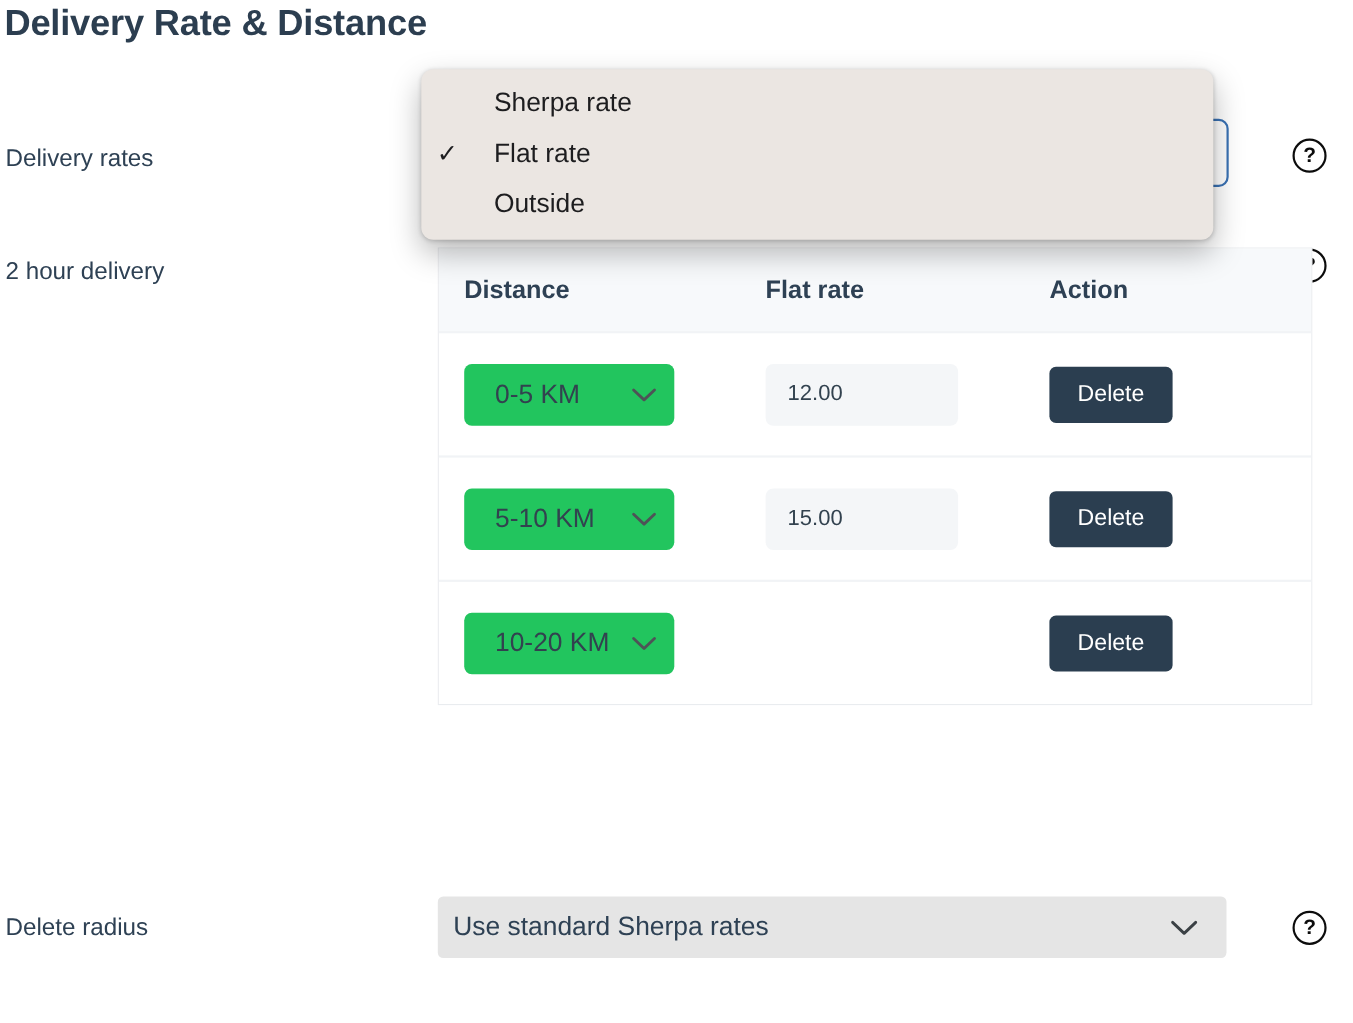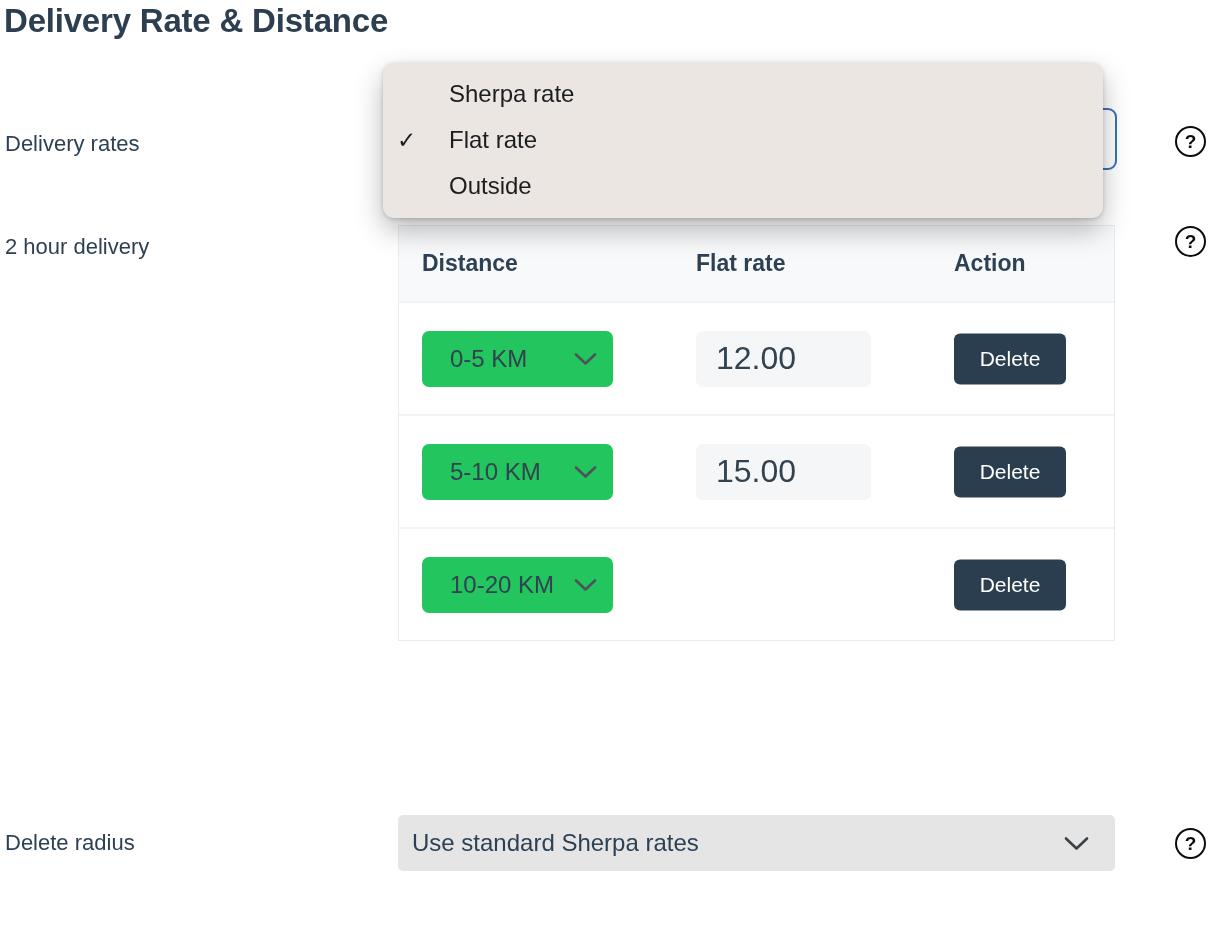--- a/index.html
+++ b/index.html
@@ -53,7 +53,7 @@
 
   
   .rates-table{
-    position:absolute;left:398px;top:225px;width:717px;box-sizing:border-box;
+    position:absolute;left:398px;top:225px;width:795px;box-sizing:border-box;
     border:1px solid #e9ecef;background:#fff;
   }
   .table-header{height:75px;background:#f7f9fb;position:relative;}

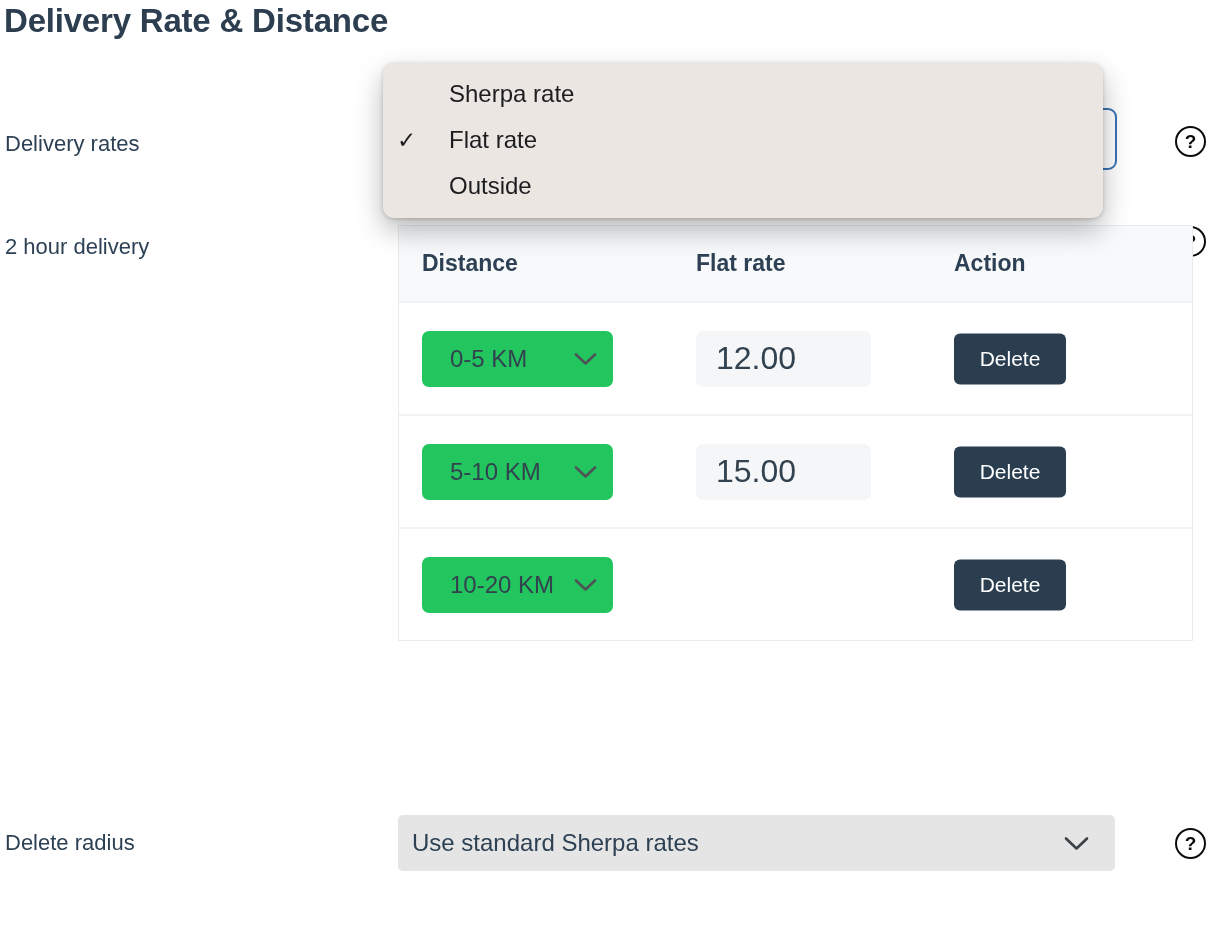--- a/index.html
+++ b/index.html
@@ -73,7 +73,7 @@
   .pill-input{
     position:absolute;left:297px;top:50%;transform:translateY(-50%);
     width:175px;height:56px;box-sizing:border-box;border:none;border-radius:7px;
-    background:#f4f6f8;font-size:32px;color:#32424f;padding:0 0 0 20px;
+    background:#f4f6f8;font-size:20px;color:#32424f;padding:0 0 0 20px;
     font-family:"Liberation Sans", sans-serif;outline:none;
   }
   .delete-btn{

